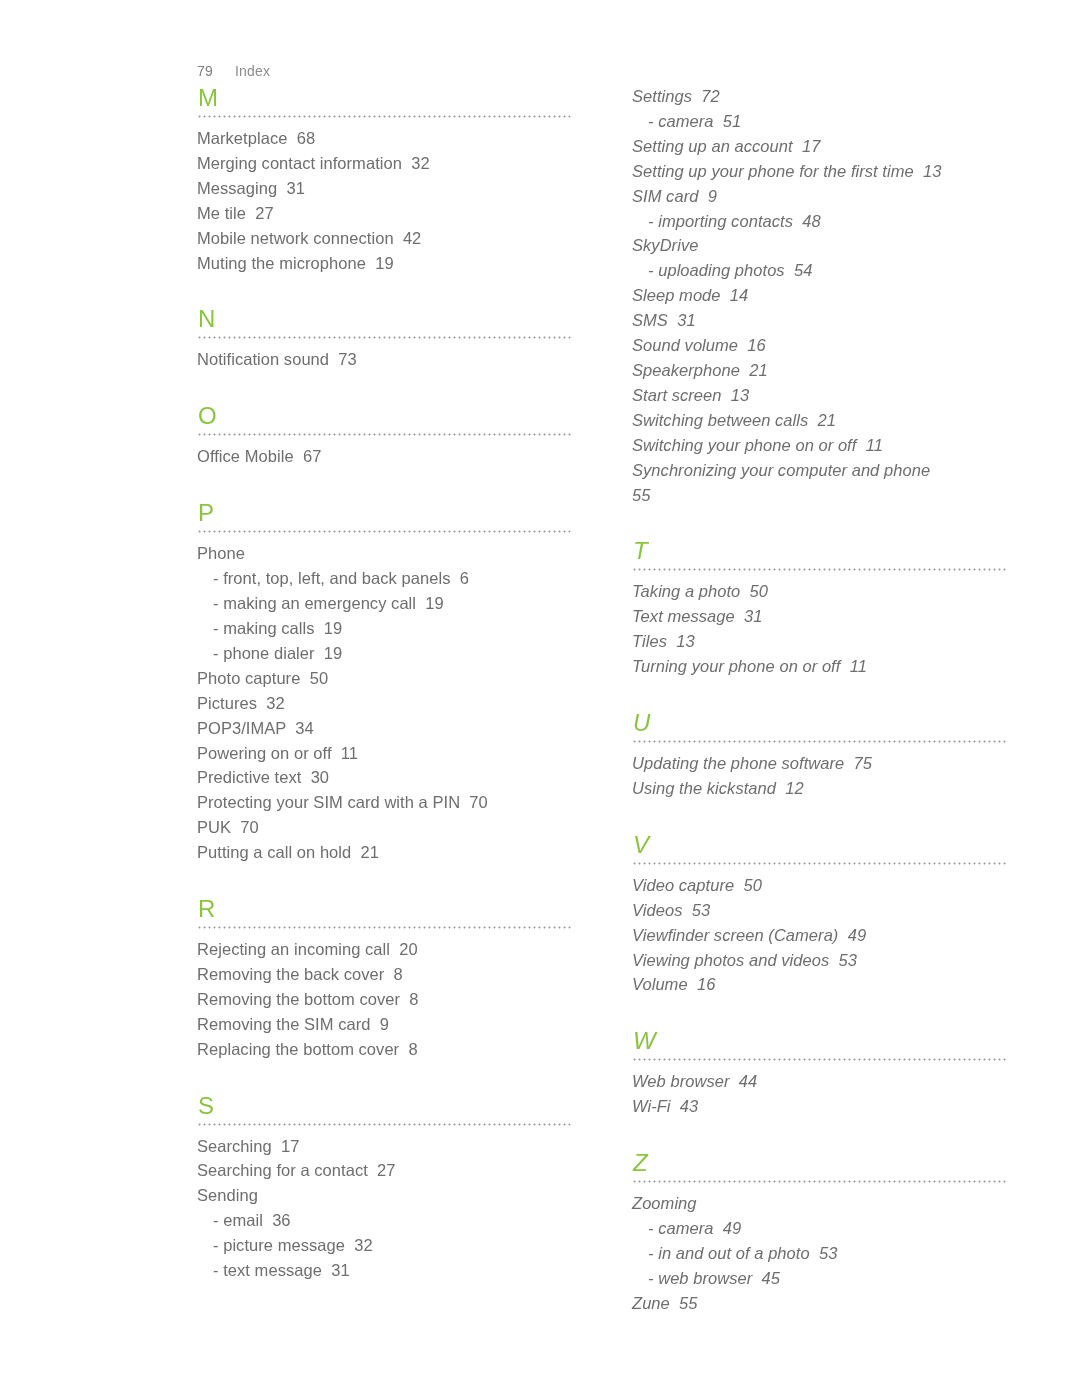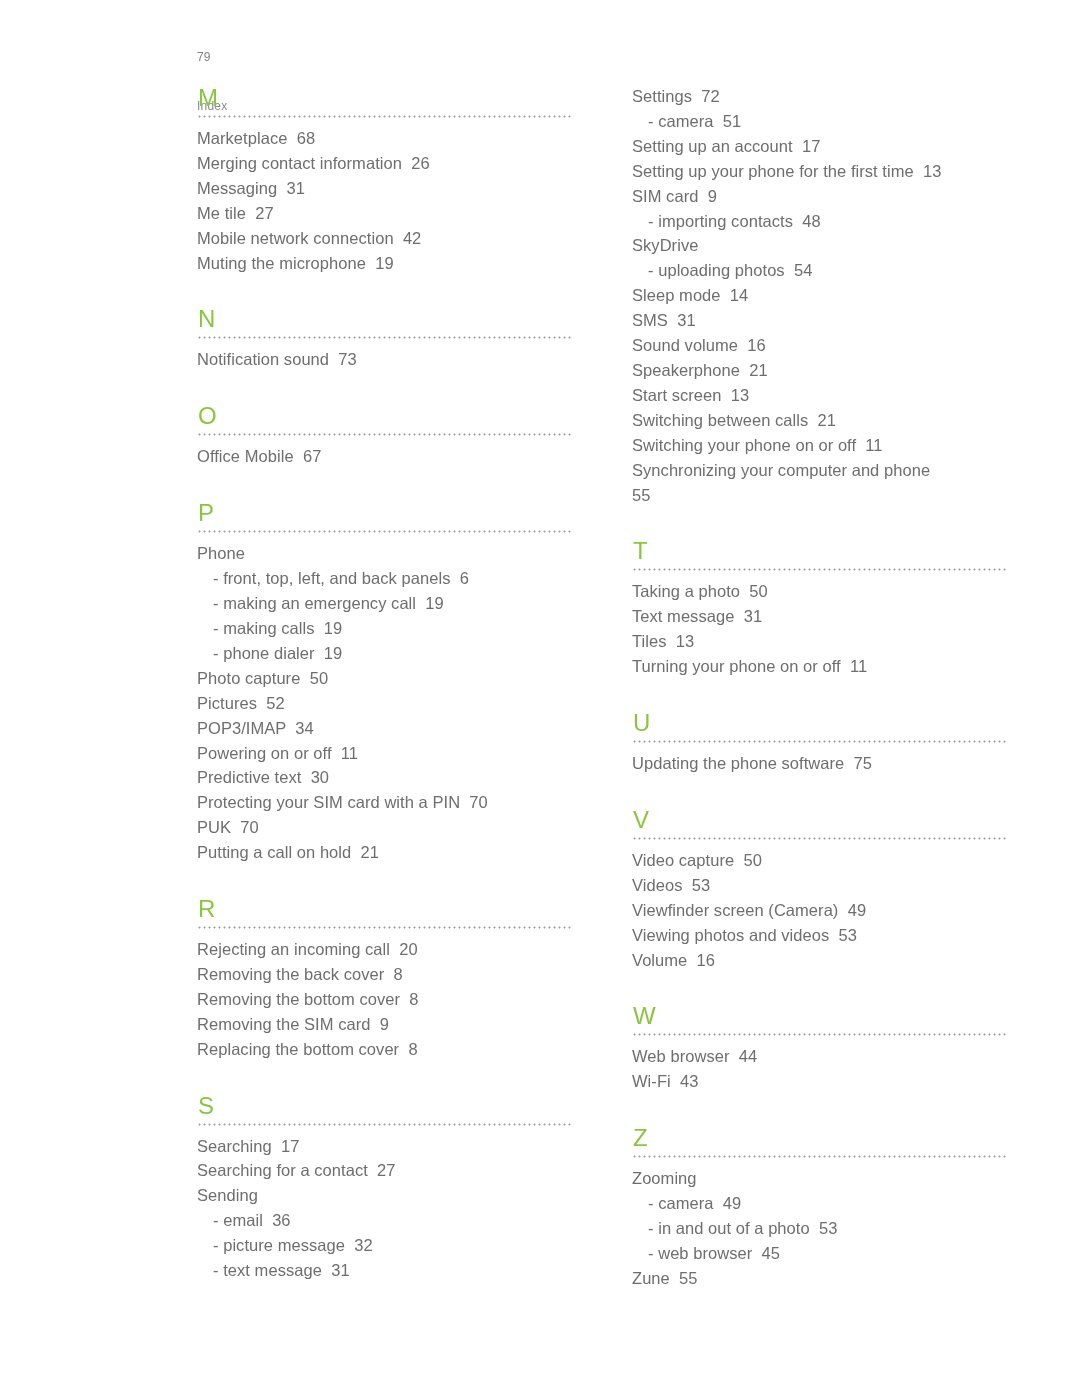--- a/index.html
+++ b/index.html
@@ -33,10 +33,9 @@
     display: flex;
     align-items: baseline;
     gap: 22px;
-    font-size: 12px;
+    font-size: 14px;
     letter-spacing: 0.2px;
     color: #808080;
-    flex-direction: column;
   }
   .running-header .page-num { color: #808080; }
   .running-header .section-name { color: #8c8c8c; margin-top: 13px; }

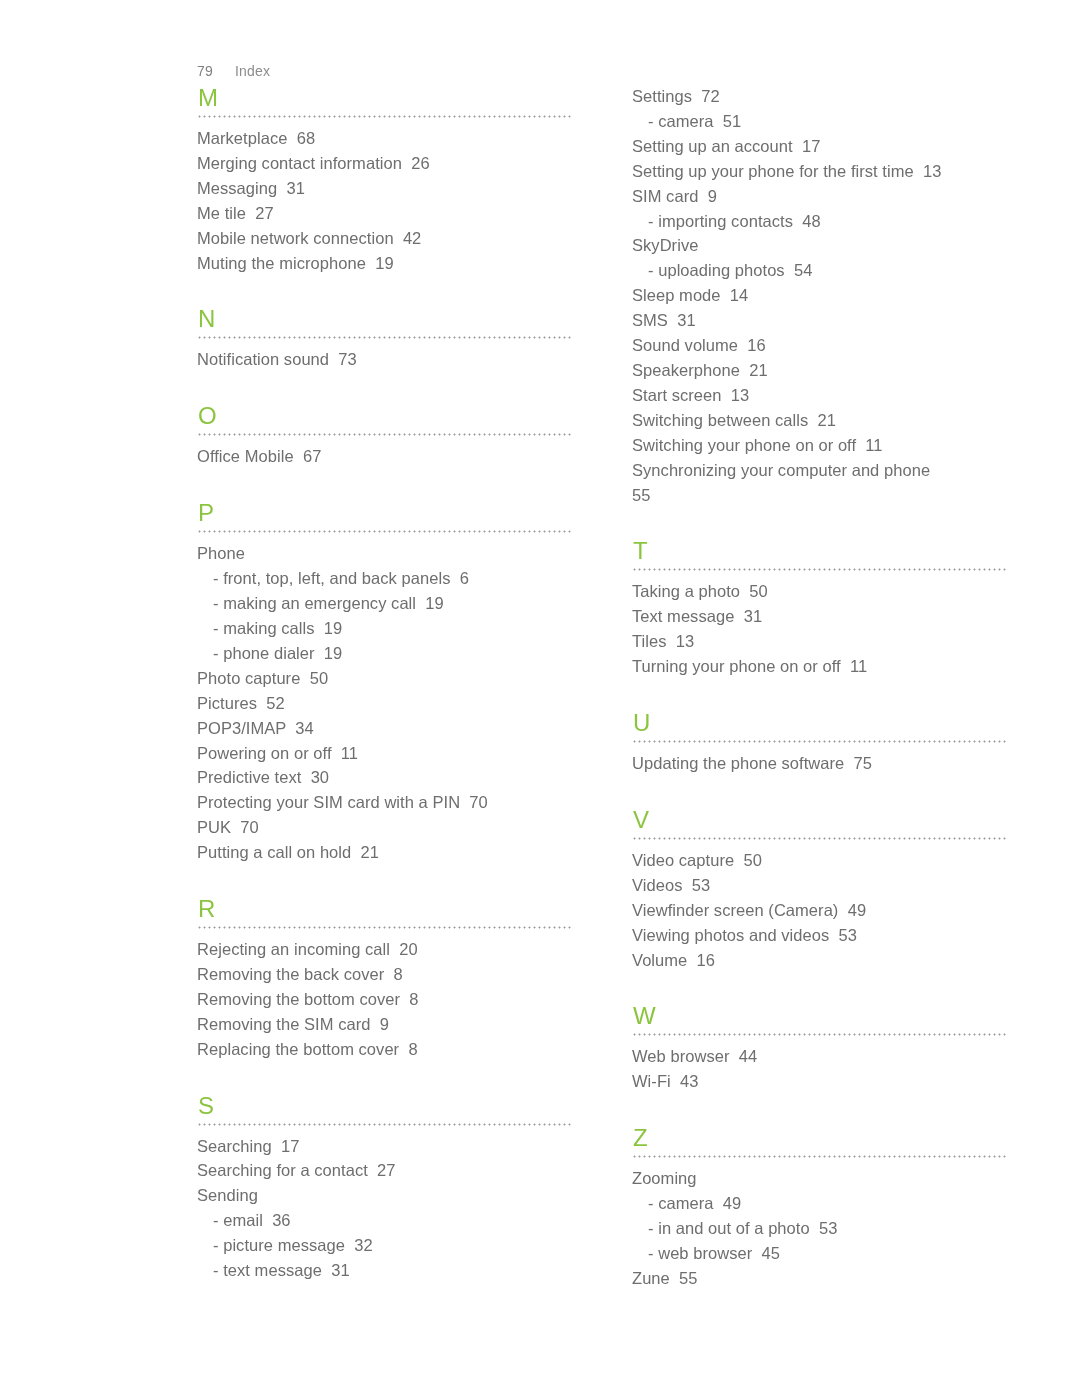--- a/index.html
+++ b/index.html
@@ -53,7 +53,7 @@
     flex: 0 0 376px;
   }
   .column.left  { margin-left: 197px; }
-  .column.right { margin-left: 59px; }
+  .column.right { margin-left: 59px; font-style: italic; }
 
   
   .section { margin-bottom: 0; }

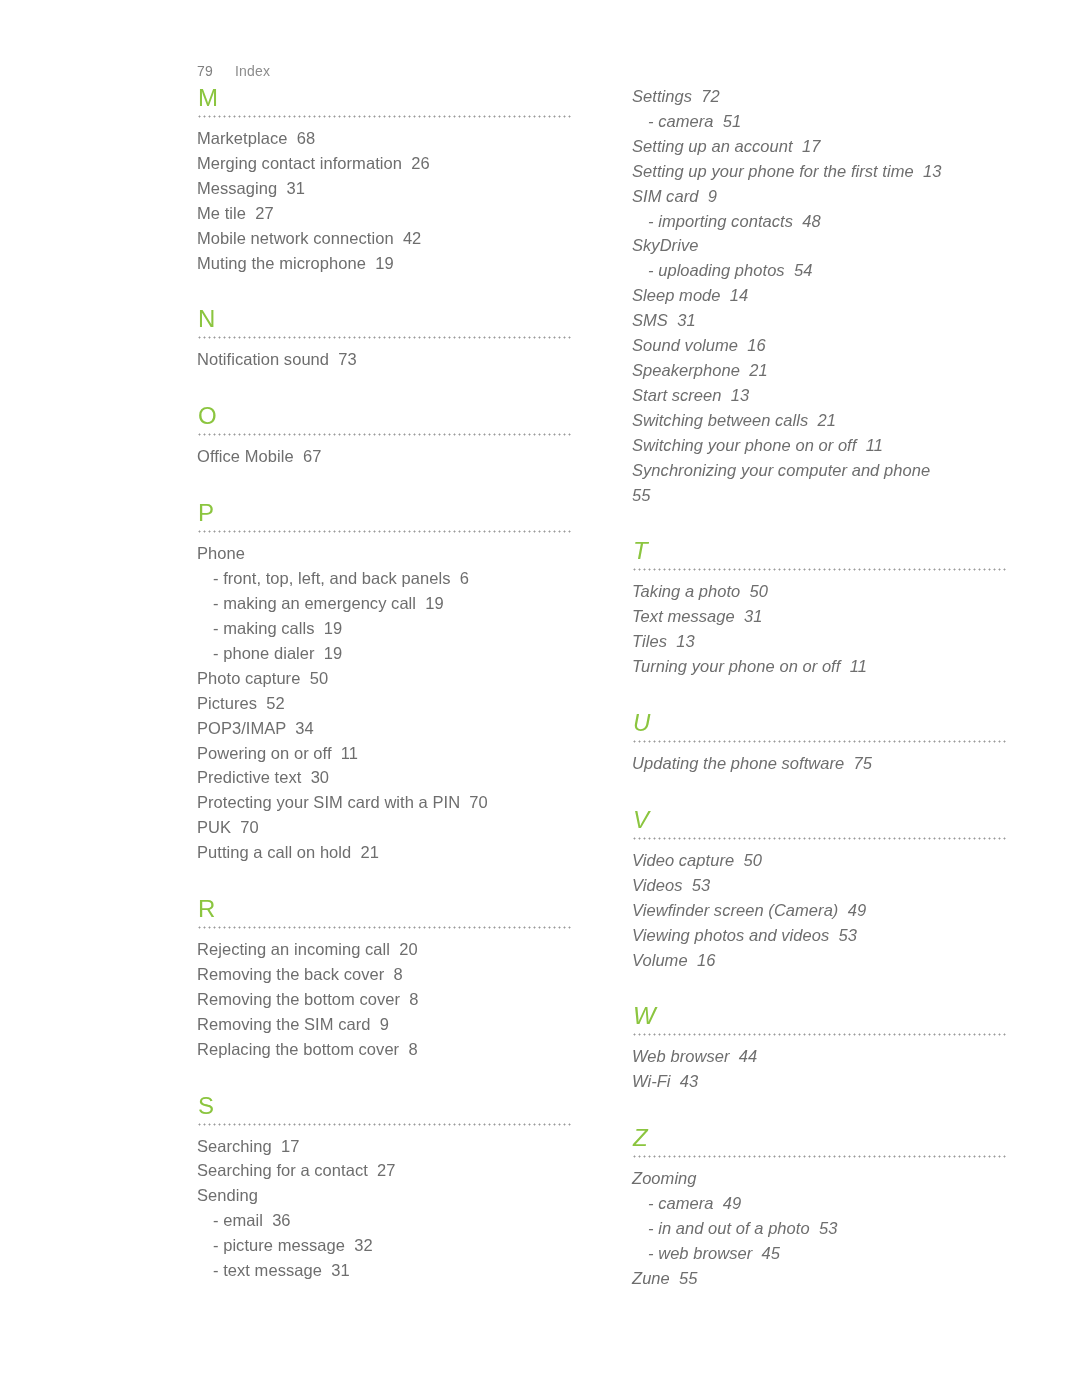--- a/index.html
+++ b/index.html
@@ -106,7 +106,7 @@
           <div class="dotted-rule"></div>
           <div class="entries">
             <div class="entry">Marketplace  68</div>
-            <div class="entry">Merging contact information  26</div>
+            <div class="entry">Merging contact information  32</div>
             <div class="entry">Messaging  31</div>
             <div class="entry">Me tile  27</div>
             <div class="entry">Mobile network connection  42</div>

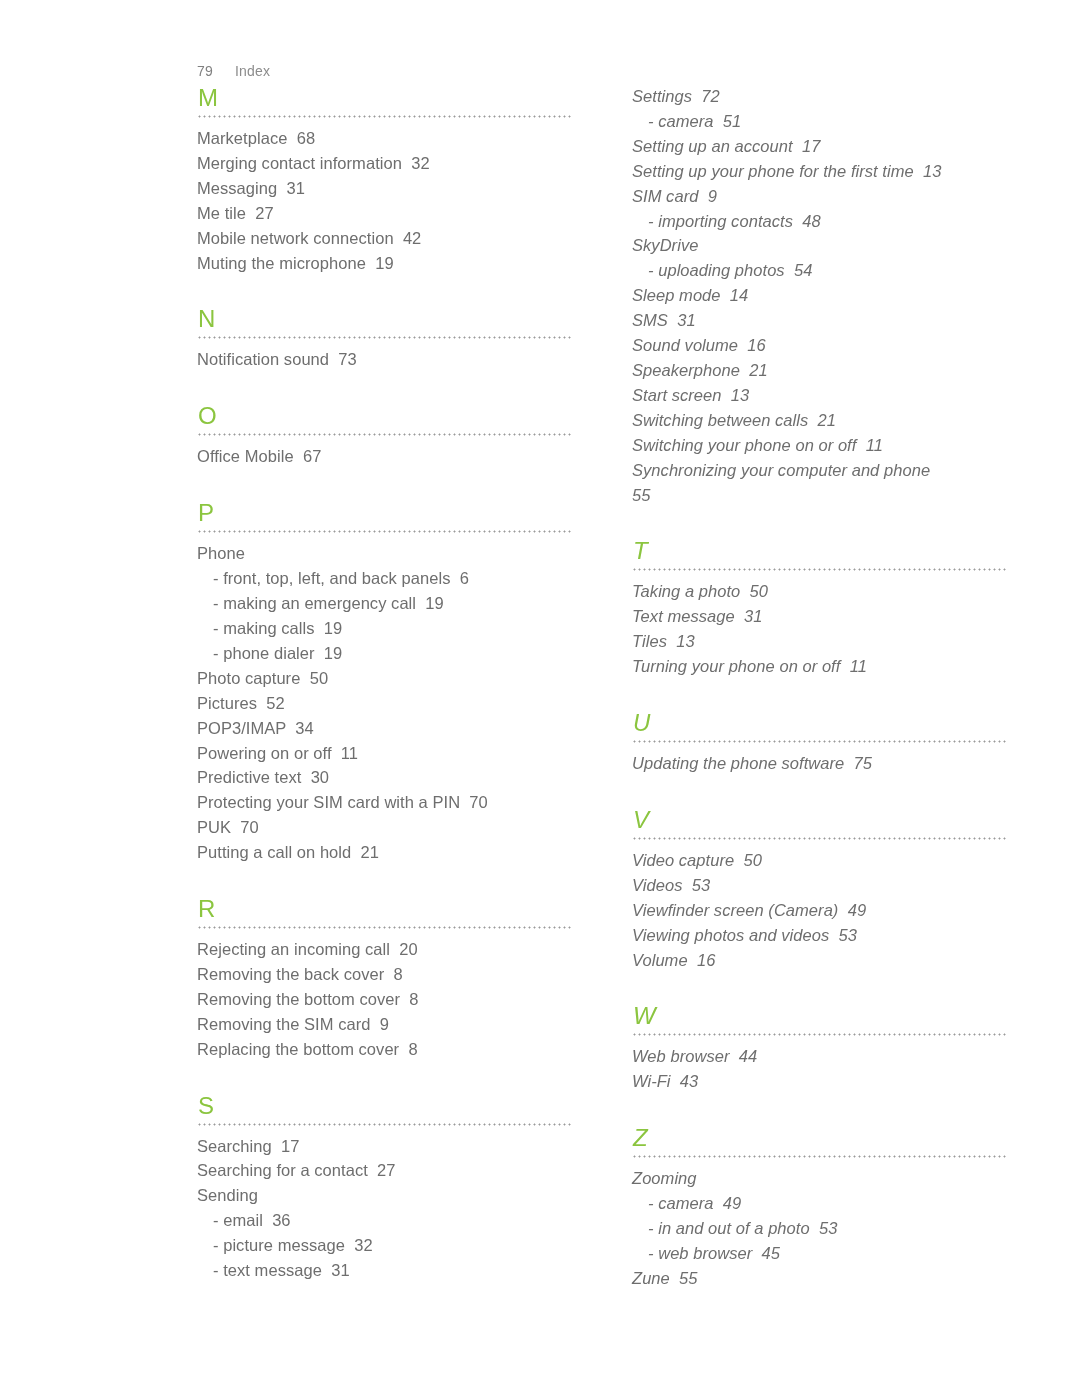--- a/index.html
+++ b/index.html
@@ -137,7 +137,7 @@
             <div class="entry sub">- making calls  19</div>
             <div class="entry sub">- phone dialer  19</div>
             <div class="entry">Photo capture  50</div>
-            <div class="entry">Pictures  52</div>
+            <div class="entry">Pictures  32</div>
             <div class="entry">POP3/IMAP  34</div>
             <div class="entry">Powering on or off  11</div>
             <div class="entry">Predictive text  30</div>

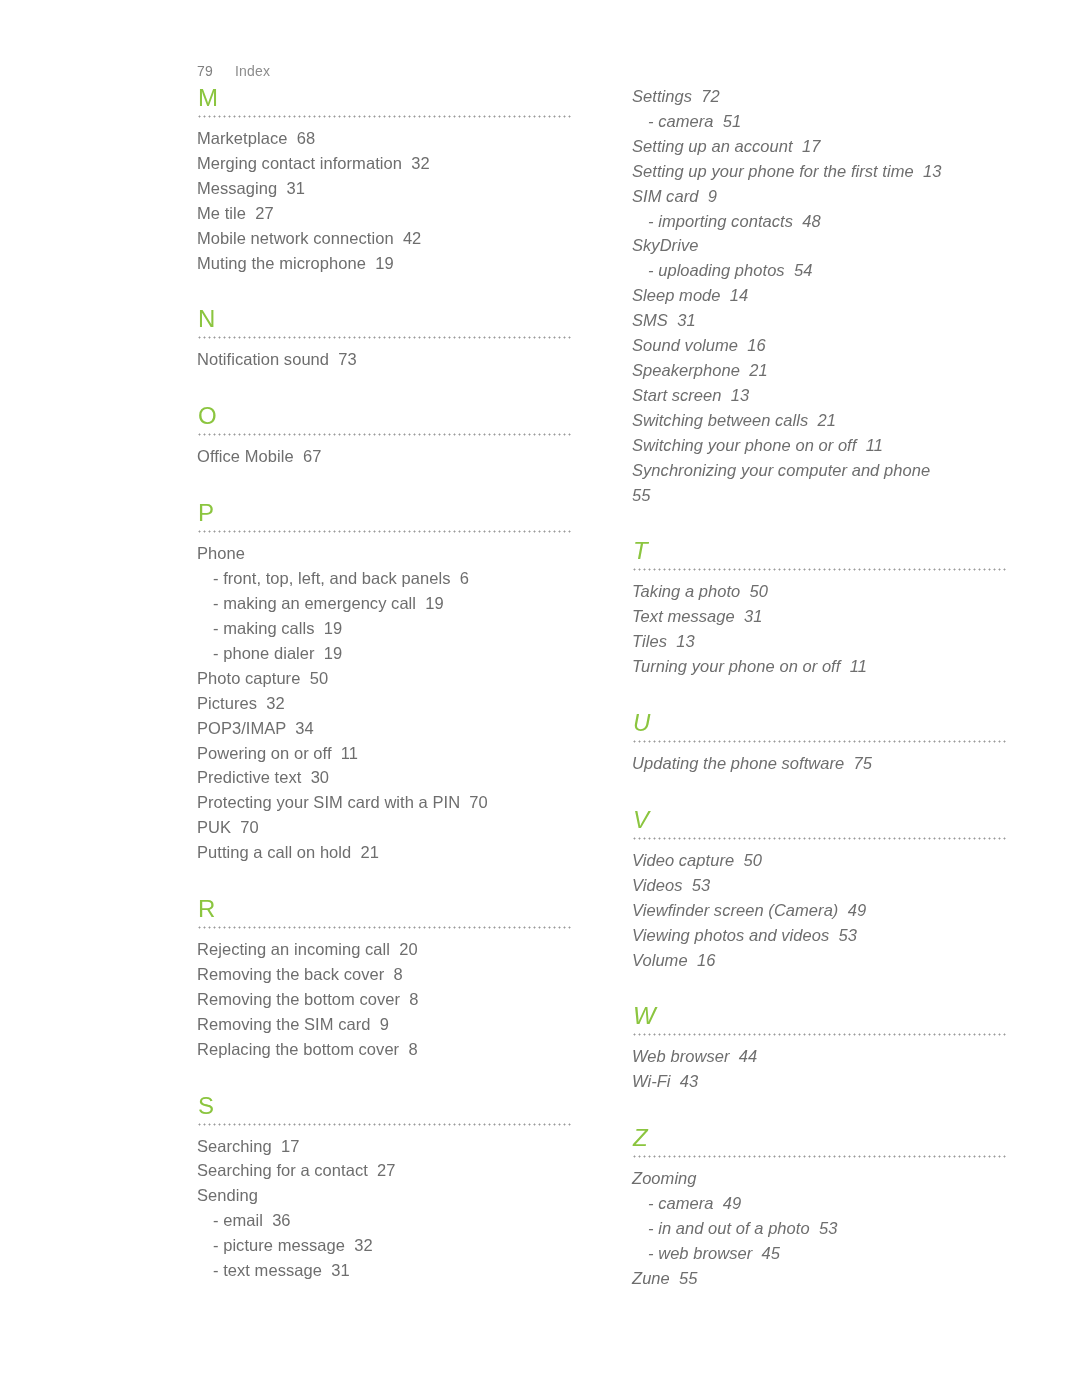--- a/index.html
+++ b/index.html
@@ -207,6 +207,7 @@
           <div class="dotted-rule"></div>
           <div class="entries">
             <div class="entry">Updating the phone software  75</div>
+            <div class="entry">Using the kickstand  12</div>
           </div>
         </div>
         <div class="section">

